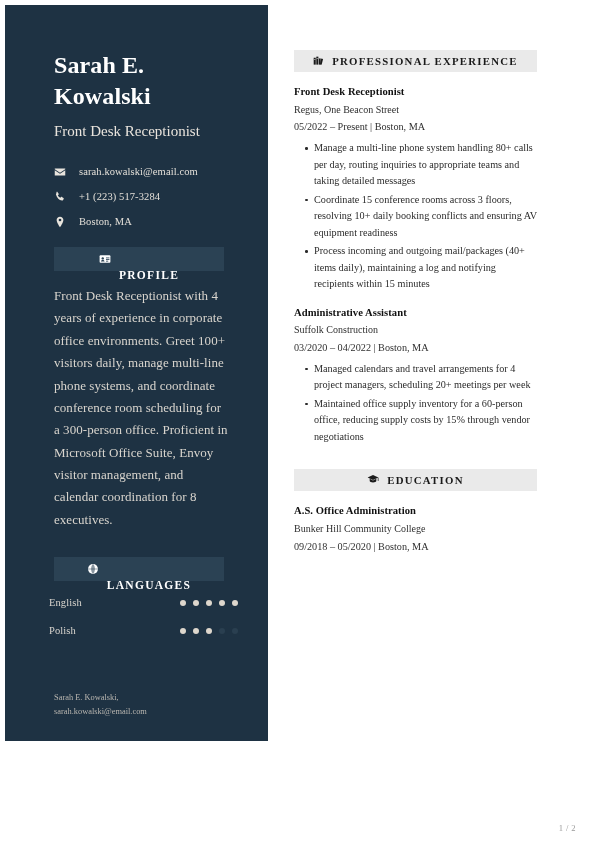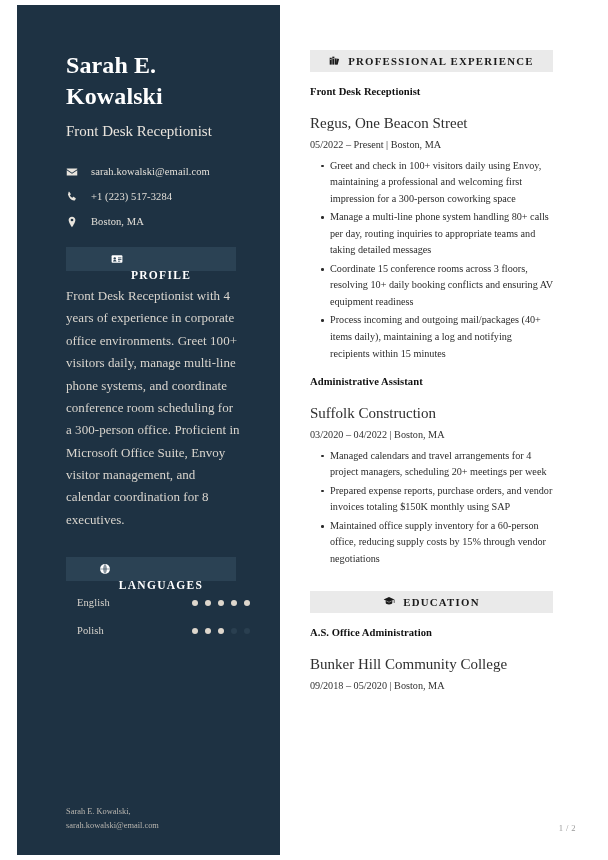--- a/index.html
+++ b/index.html
@@ -23,10 +23,10 @@
   
   #sidebar {
     position: absolute;
-    left: 17px;
+    left: 5px;
     top: 5px;
     width: 263px;
-    height: 850px;
+    height: 736px;
     background: #1e3243;
     box-sizing: border-box;
     padding: 0;

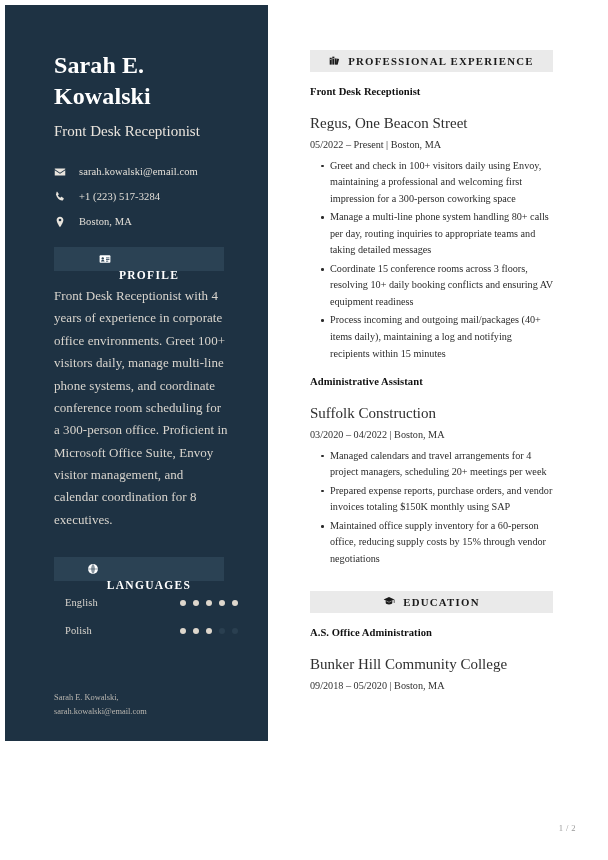--- a/index.html
+++ b/index.html
@@ -141,7 +141,7 @@
   
   #main {
     position: absolute;
-    left: 310px;
+    left: 294px;
     top: 0;
     width: 243px;
     padding-top: 50px;

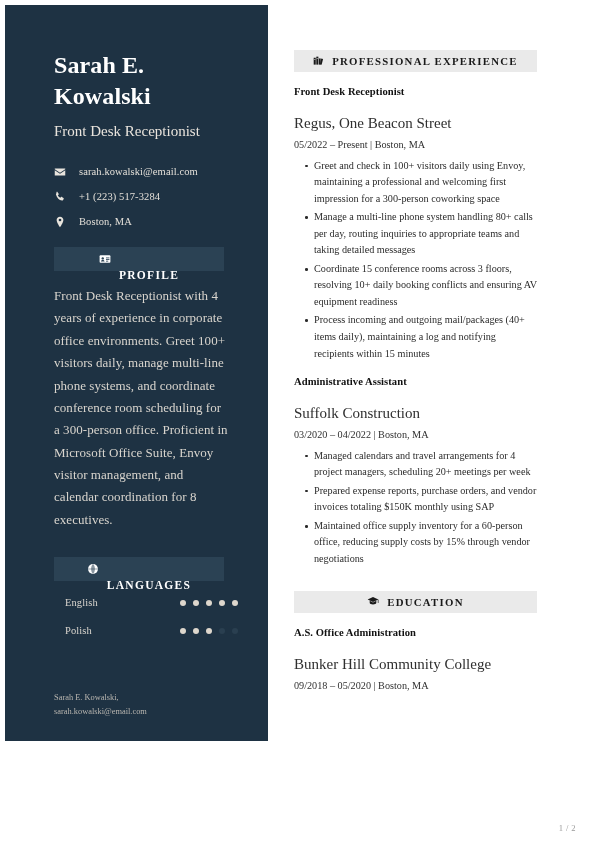--- a/index.html
+++ b/index.html
@@ -172,9 +172,9 @@
   }
   .entry-org {
     color: #2f2f2f;
-    font-size: 15px;
+    font-size: 10px;
     line-height: 1.55;
-    margin-top: 13px;
+    margin-top: 3px;
   }
   .entry-meta {
     color: #2f2f2f;

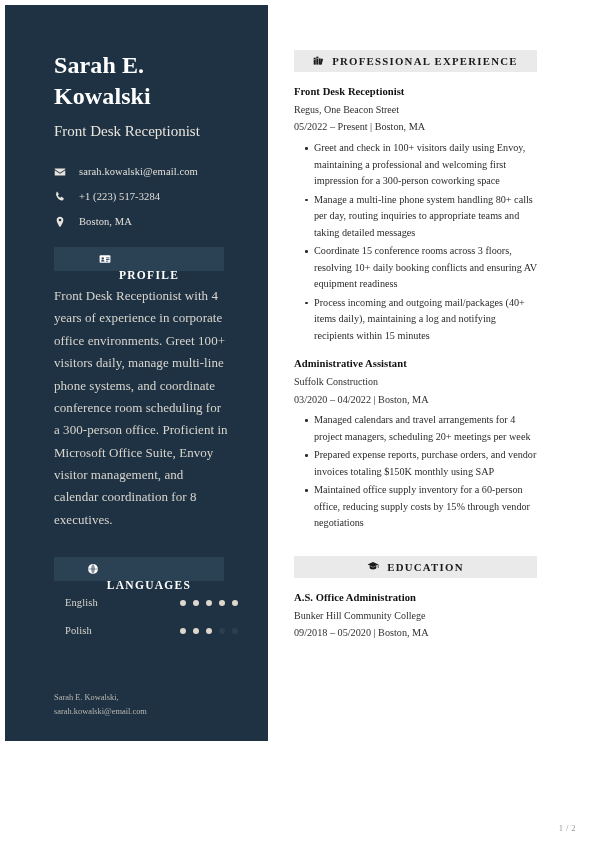--- a/index.html
+++ b/index.html
@@ -331,7 +331,6 @@
       <div class="entry-org">Regus, One Beacon Street</div>
       <div class="entry-meta">05/2022 – Present | Boston, MA</div>
       <ul class="bullets">
-          <li>Greet and check in 100+ visitors daily using Envoy, maintaining a professional and welcoming first impression for a 300-person coworking space</li>
           <li>Manage a multi-line phone system handling 80+ calls per day, routing inquiries to appropriate teams and taking detailed messages</li>
           <li>Coordinate 15 conference rooms across 3 floors, resolving 10+ daily booking conflicts and ensuring AV equipment readiness</li>
           <li>Process incoming and outgoing mail/packages (40+ items daily), maintaining a log and notifying recipients within 15 minutes</li>

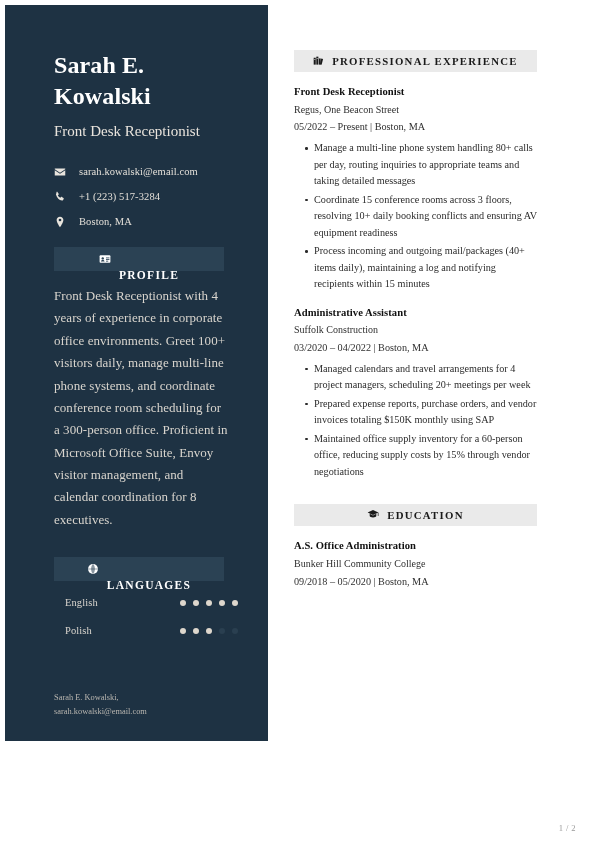--- a/index.html
+++ b/index.html
@@ -343,7 +343,6 @@
       <div class="entry-meta">03/2020 – 04/2022 | Boston, MA</div>
       <ul class="bullets">
           <li>Managed calendars and travel arrangements for 4 project managers, scheduling 20+ meetings per week</li>
-          <li>Prepared expense reports, purchase orders, and vendor invoices totaling $150K monthly using SAP</li>
           <li>Maintained office supply inventory for a 60-person office, reducing supply costs by 15% through vendor negotiations</li>
         </ul>
     </div>

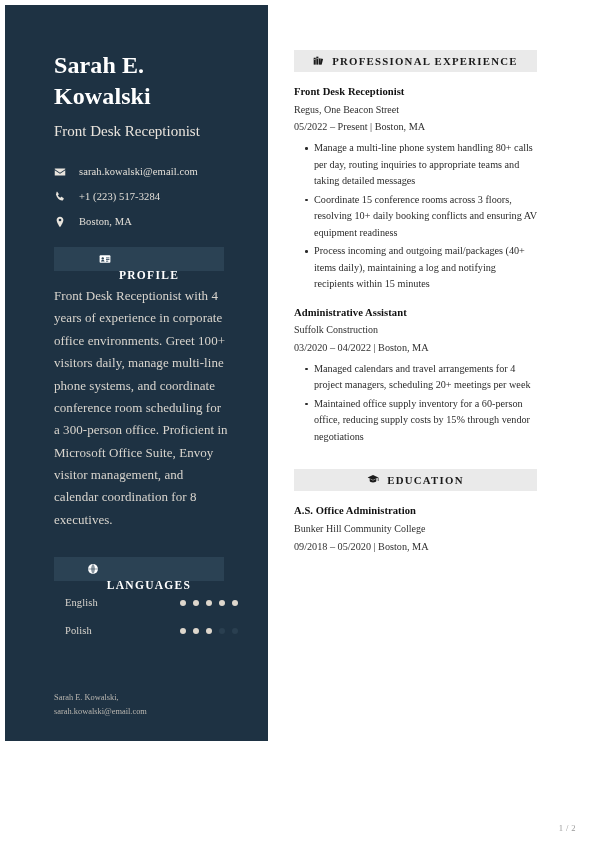--- a/index.html
+++ b/index.html
@@ -105,7 +105,7 @@
   #languages-bar { margin-top: 26px; }
   .lang-list {
     margin: 16px 0 0 0;
-    padding: 0 30px 0 60px;
+    padding: 0 30px 0 44px;
   }
   .lang-row {
     display: flex;

